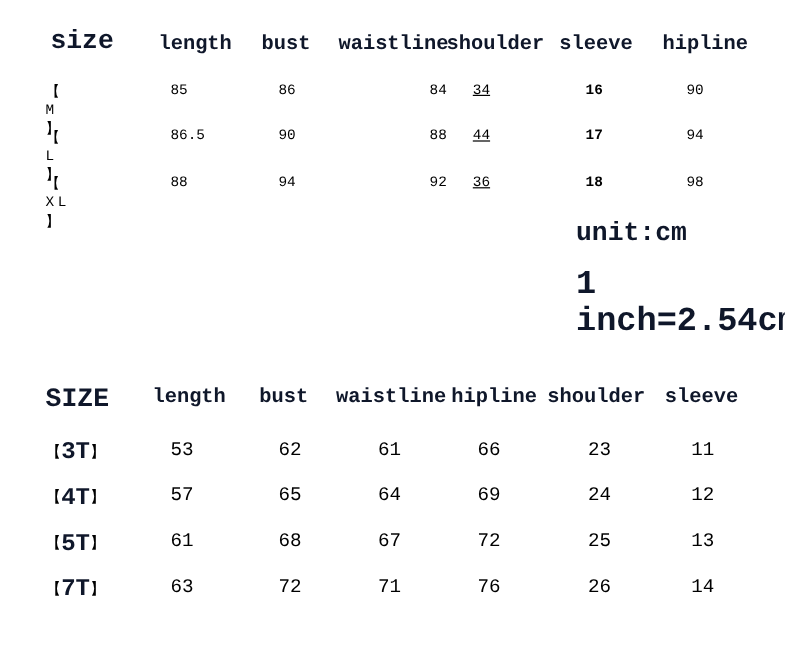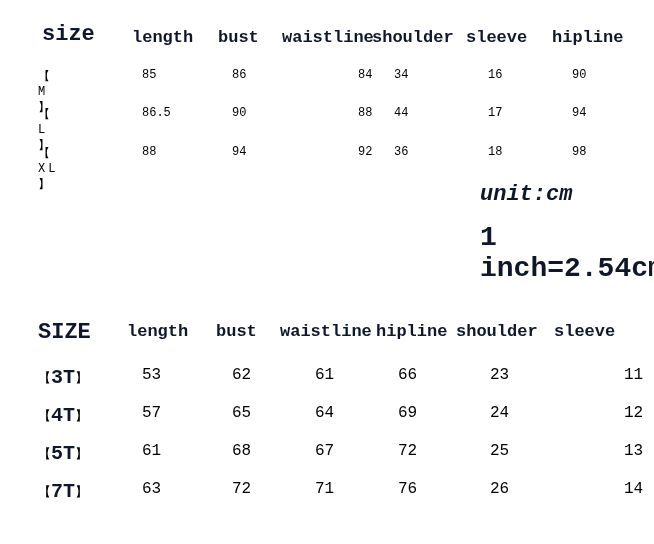--- a/index.html
+++ b/index.html
@@ -32,7 +32,7 @@
   .t1-c1 { position: absolute; left: 142px; }
   .t1-c2 { position: absolute; left: 232px; }
   .t1-c3 { position: absolute; left: 310px; margin-left: 48px; }
-  .t1-c4 { position: absolute; left: 394px; }
+  .t1-c4 { position: absolute; left: 394px; text-decoration: underline; }
   .t1-c5 { position: absolute; left: 488px; }
   .t1-c6 { position: absolute; left: 572px; }
 

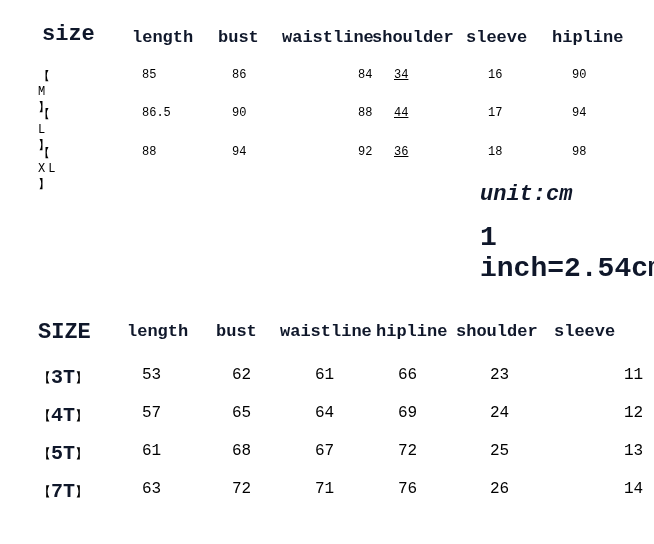--- a/index.html
+++ b/index.html
@@ -33,7 +33,7 @@
   .t1-c2 { position: absolute; left: 232px; }
   .t1-c3 { position: absolute; left: 310px; margin-left: 48px; }
   .t1-c4 { position: absolute; left: 394px; text-decoration: underline; }
-  .t1-c5 { position: absolute; left: 488px; }
+  .t1-c5 { position: absolute; left: 488px; font-weight: bold; }
   .t1-c6 { position: absolute; left: 572px; }
 
   .unit1 { position: absolute; top: 182px; left: 480px; font-size: 22px; font-weight: bold; font-style: italic; }

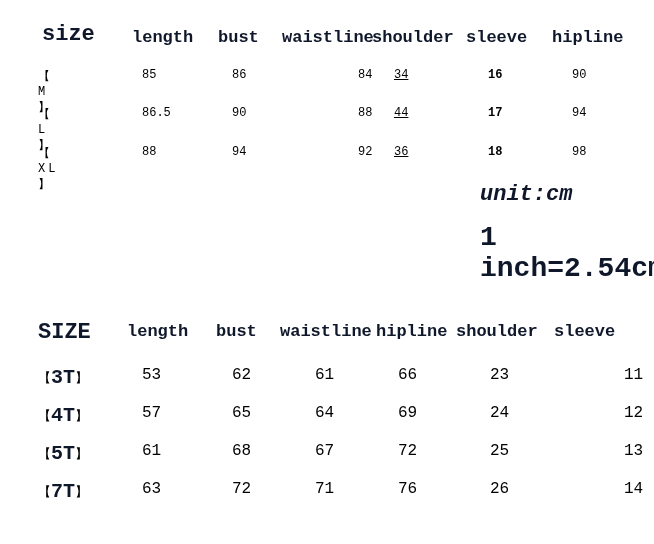--- a/index.html
+++ b/index.html
@@ -36,7 +36,7 @@
   .t1-c5 { position: absolute; left: 488px; font-weight: bold; }
   .t1-c6 { position: absolute; left: 572px; }
 
-  .unit1 { position: absolute; top: 182px; left: 480px; font-size: 22px; font-weight: bold; font-style: italic; }
+  .unit1 { position: absolute; top: 182px; left: 480px; font-size: 22px; font-weight: bold; }
   .unit2 { position: absolute; top: 222px; left: 480px; font-size: 28px; font-weight: bold; }
 
   

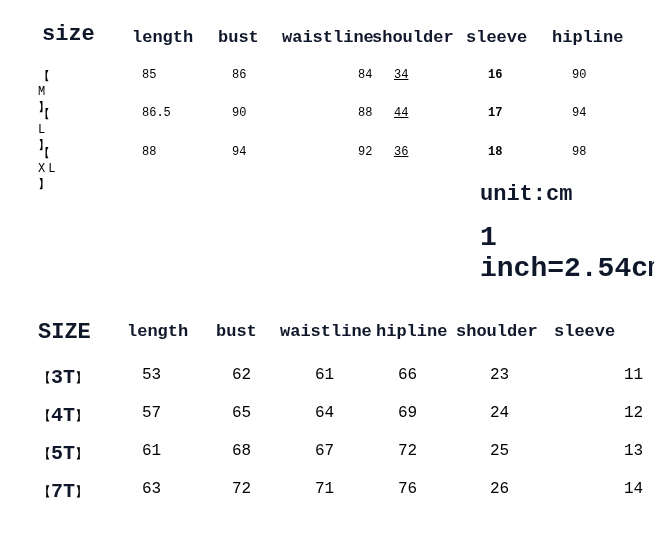--- a/index.html
+++ b/index.html
@@ -63,7 +63,7 @@
   .t2-c3 { position: absolute; left: 315px; }
   .t2-c4 { position: absolute; left: 398px; }
   .t2-c5 { position: absolute; left: 490px; }
-  .t2-c6 { position: absolute; left: 576px; margin-left: 48px; }
+  .t2-c6 { position: absolute; left: 576px; }
 </style>
 </head>
 <body>

